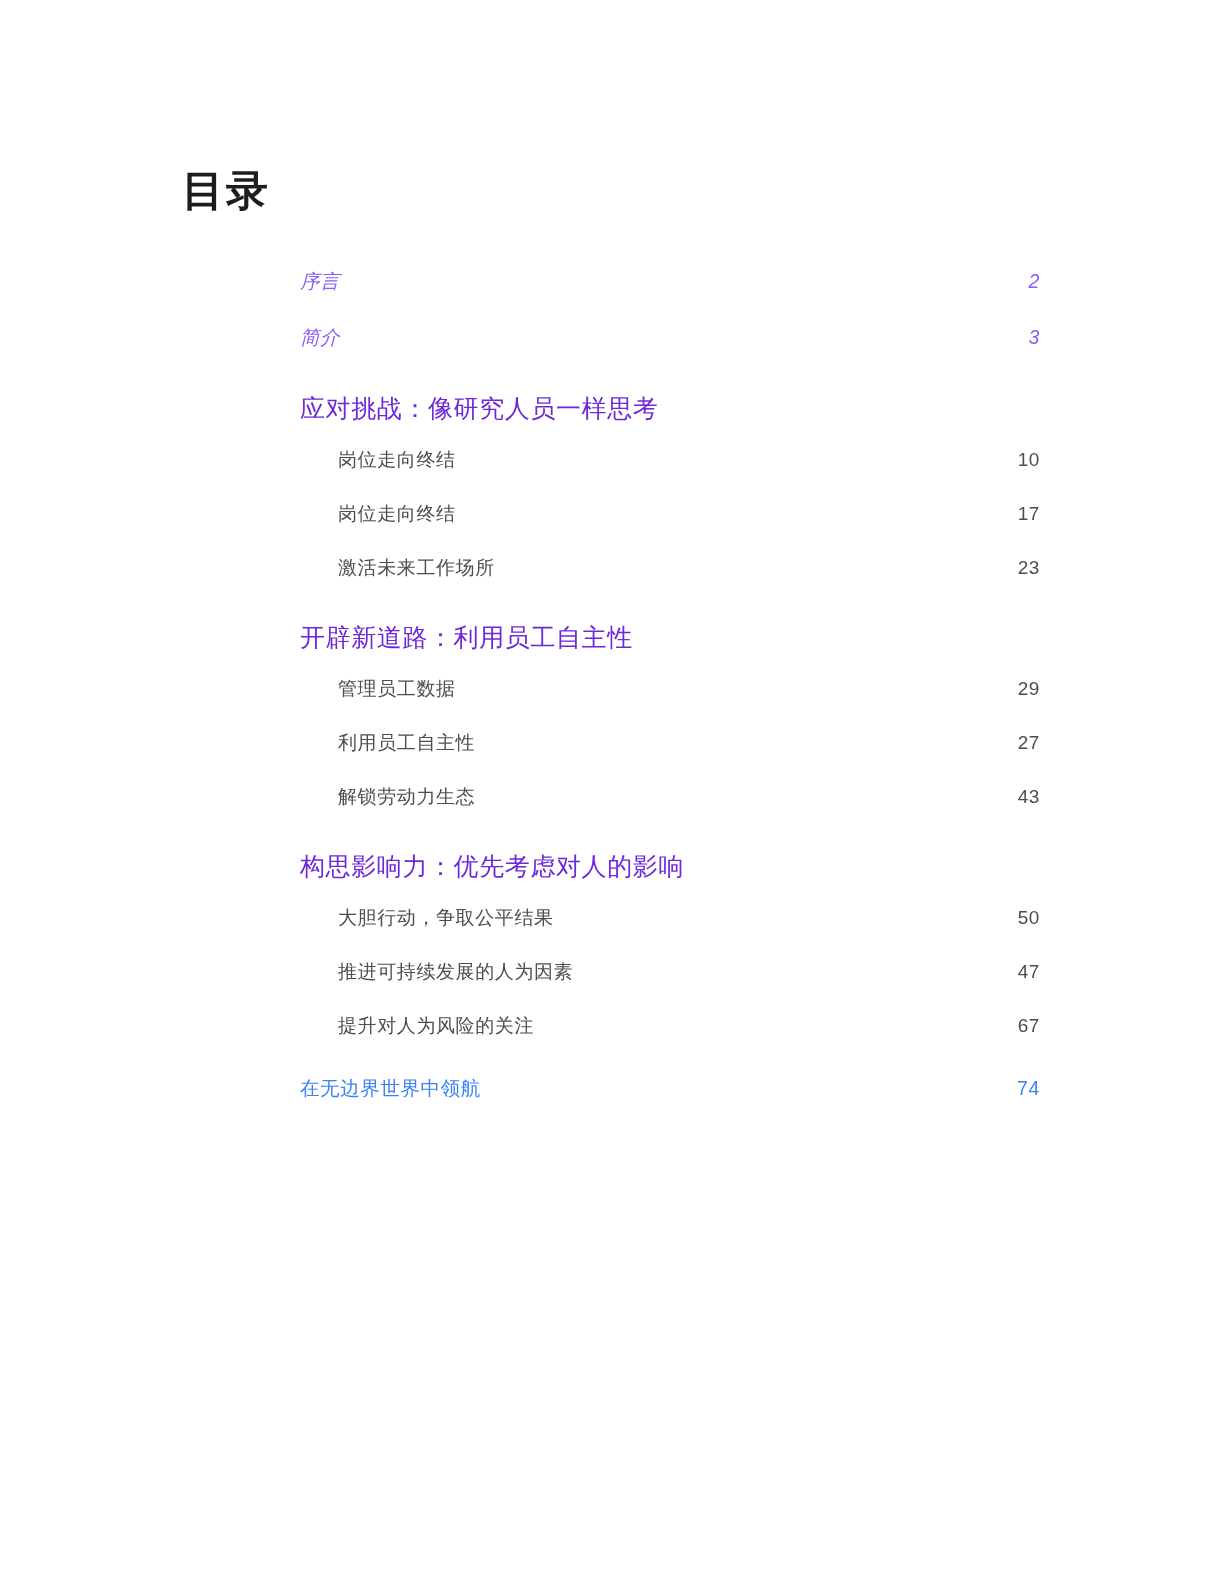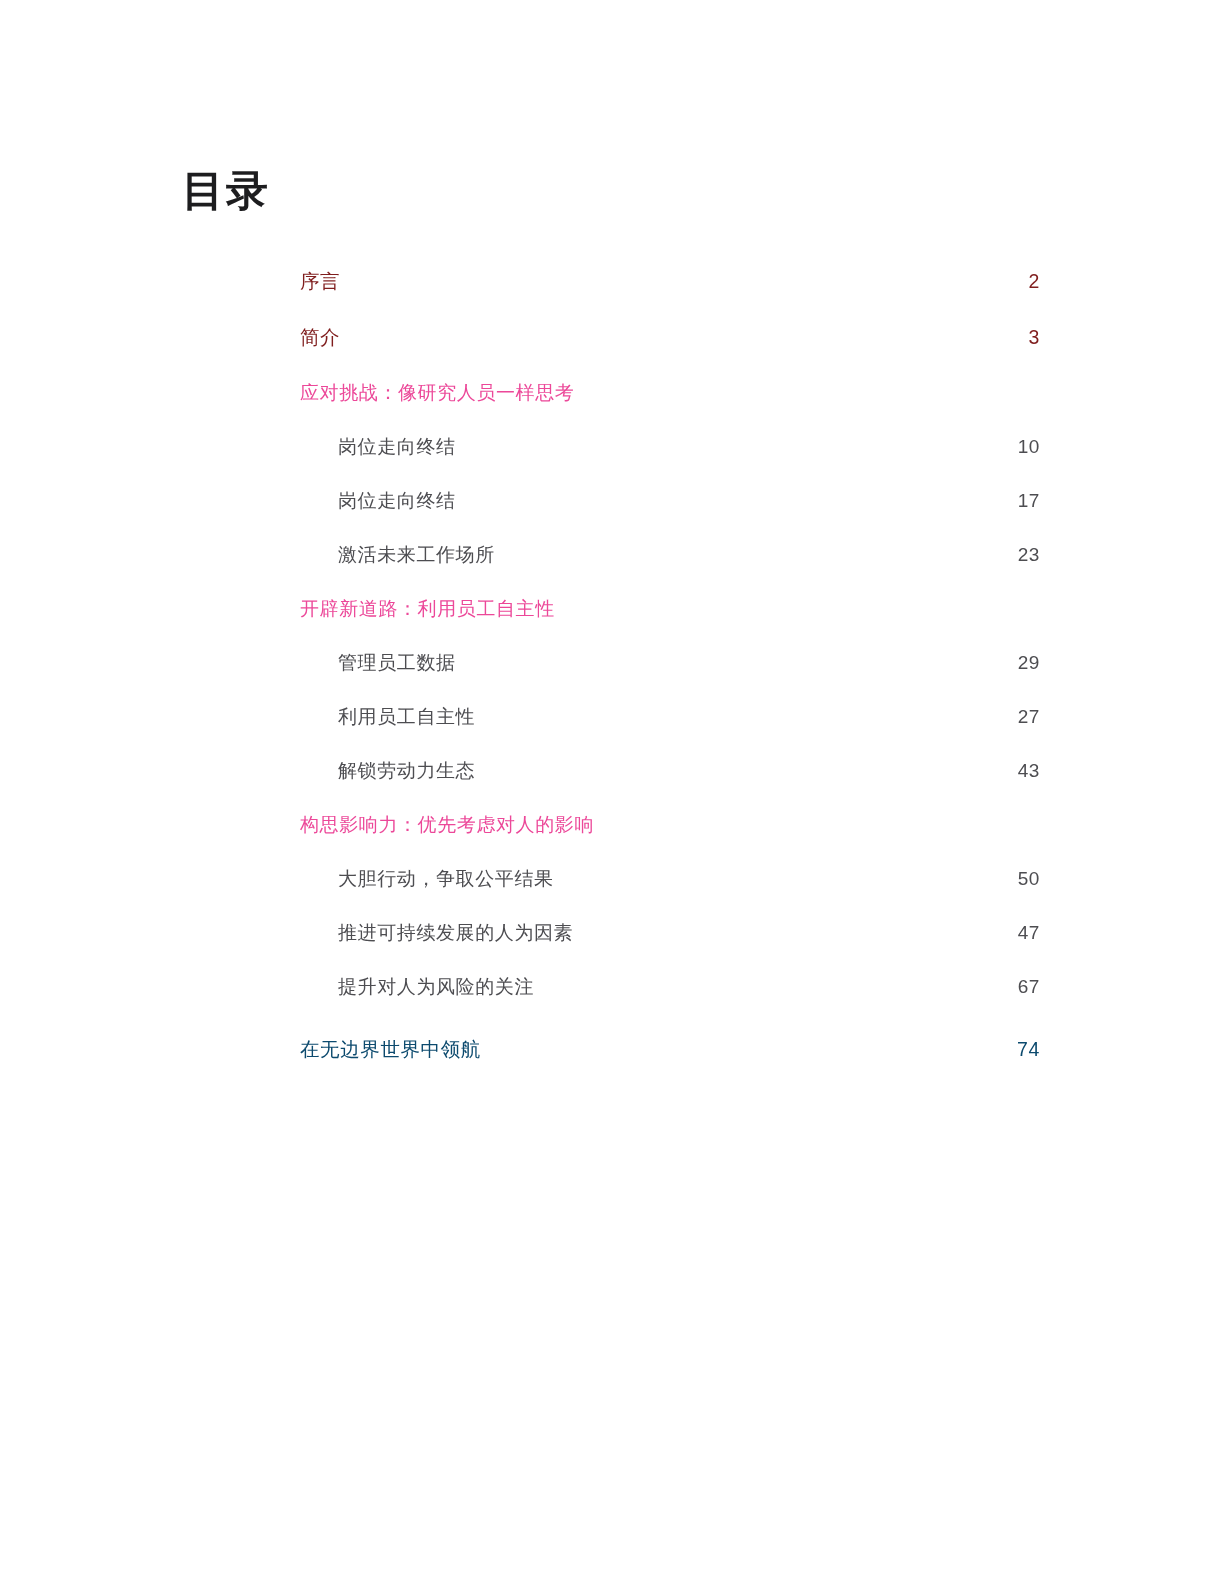--- a/index.html
+++ b/index.html
@@ -62,7 +62,8 @@
   .lvl-section .label,
   .lvl-section .page-num {
     font-size: 19.5px;
-    color: #7f1d1d;
+    color: #8b5cf6;
+    font-style: italic;
   }
   .lvl-heading {
     margin-bottom: 22px;

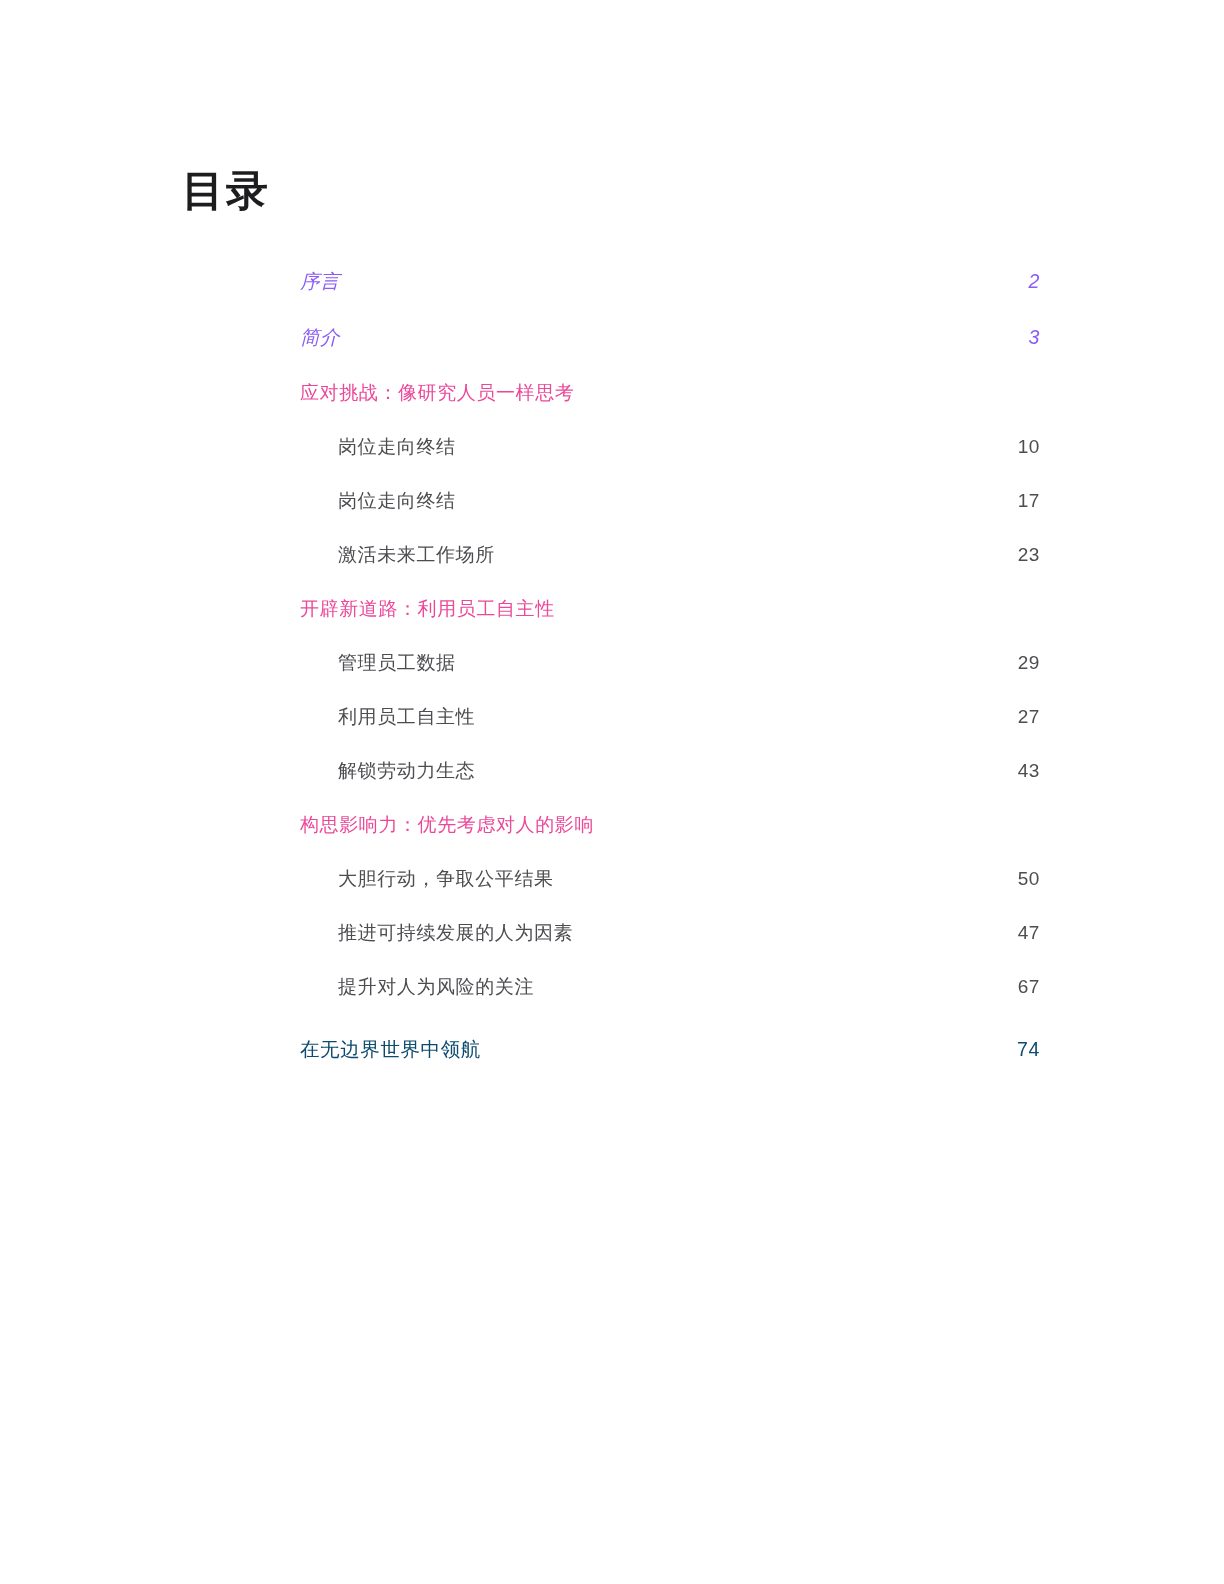--- a/index.html
+++ b/index.html
@@ -70,8 +70,9 @@
   }
   .lvl-heading .label,
   .lvl-heading .page-num {
-    font-size: 19px;
-    color: #ec4899;
+    font-size: 25px;
+    color: #6d28d9;
+    margin-top: 12px;
   }
   .lvl-sub {
     margin-bottom: 22px;

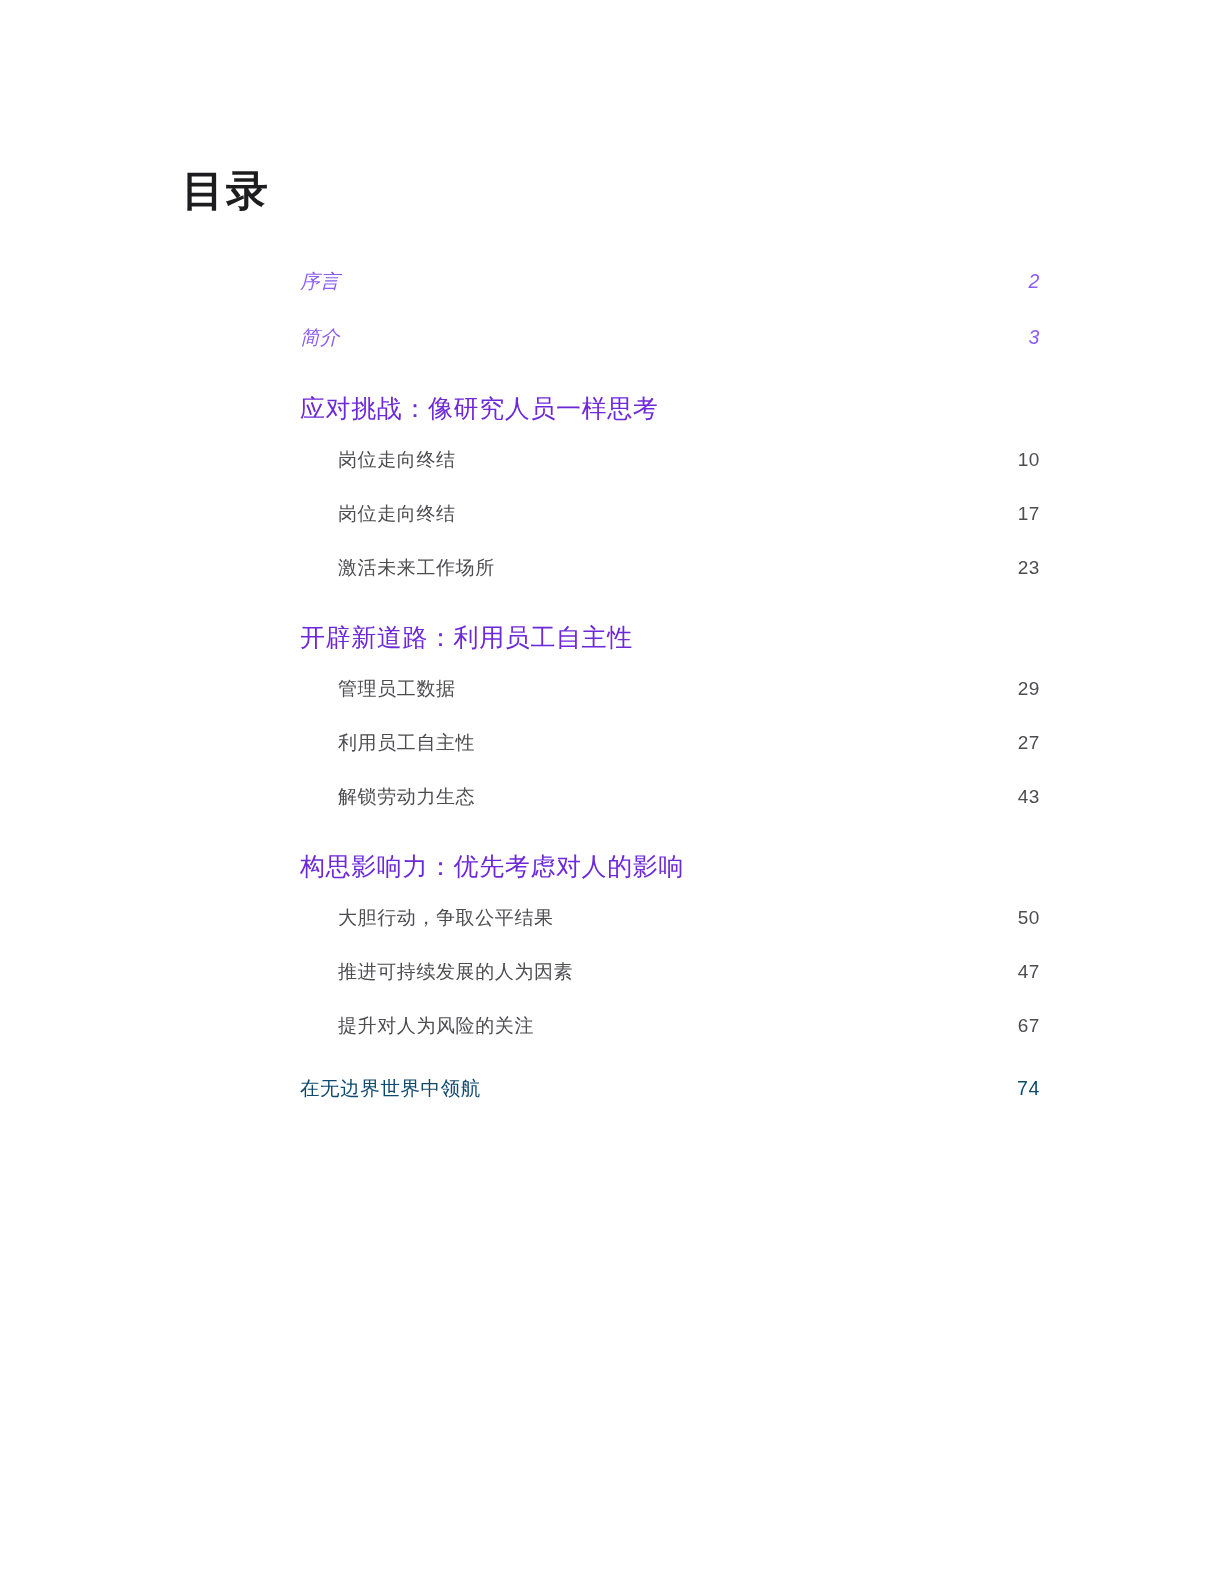--- a/index.html
+++ b/index.html
@@ -90,7 +90,7 @@
   .lvl-final .label,
   .lvl-final .page-num {
     font-size: 19.5px;
-    color: #0c4a6e;
+    color: #3b82f6;
   }
 </style>
 </head>

